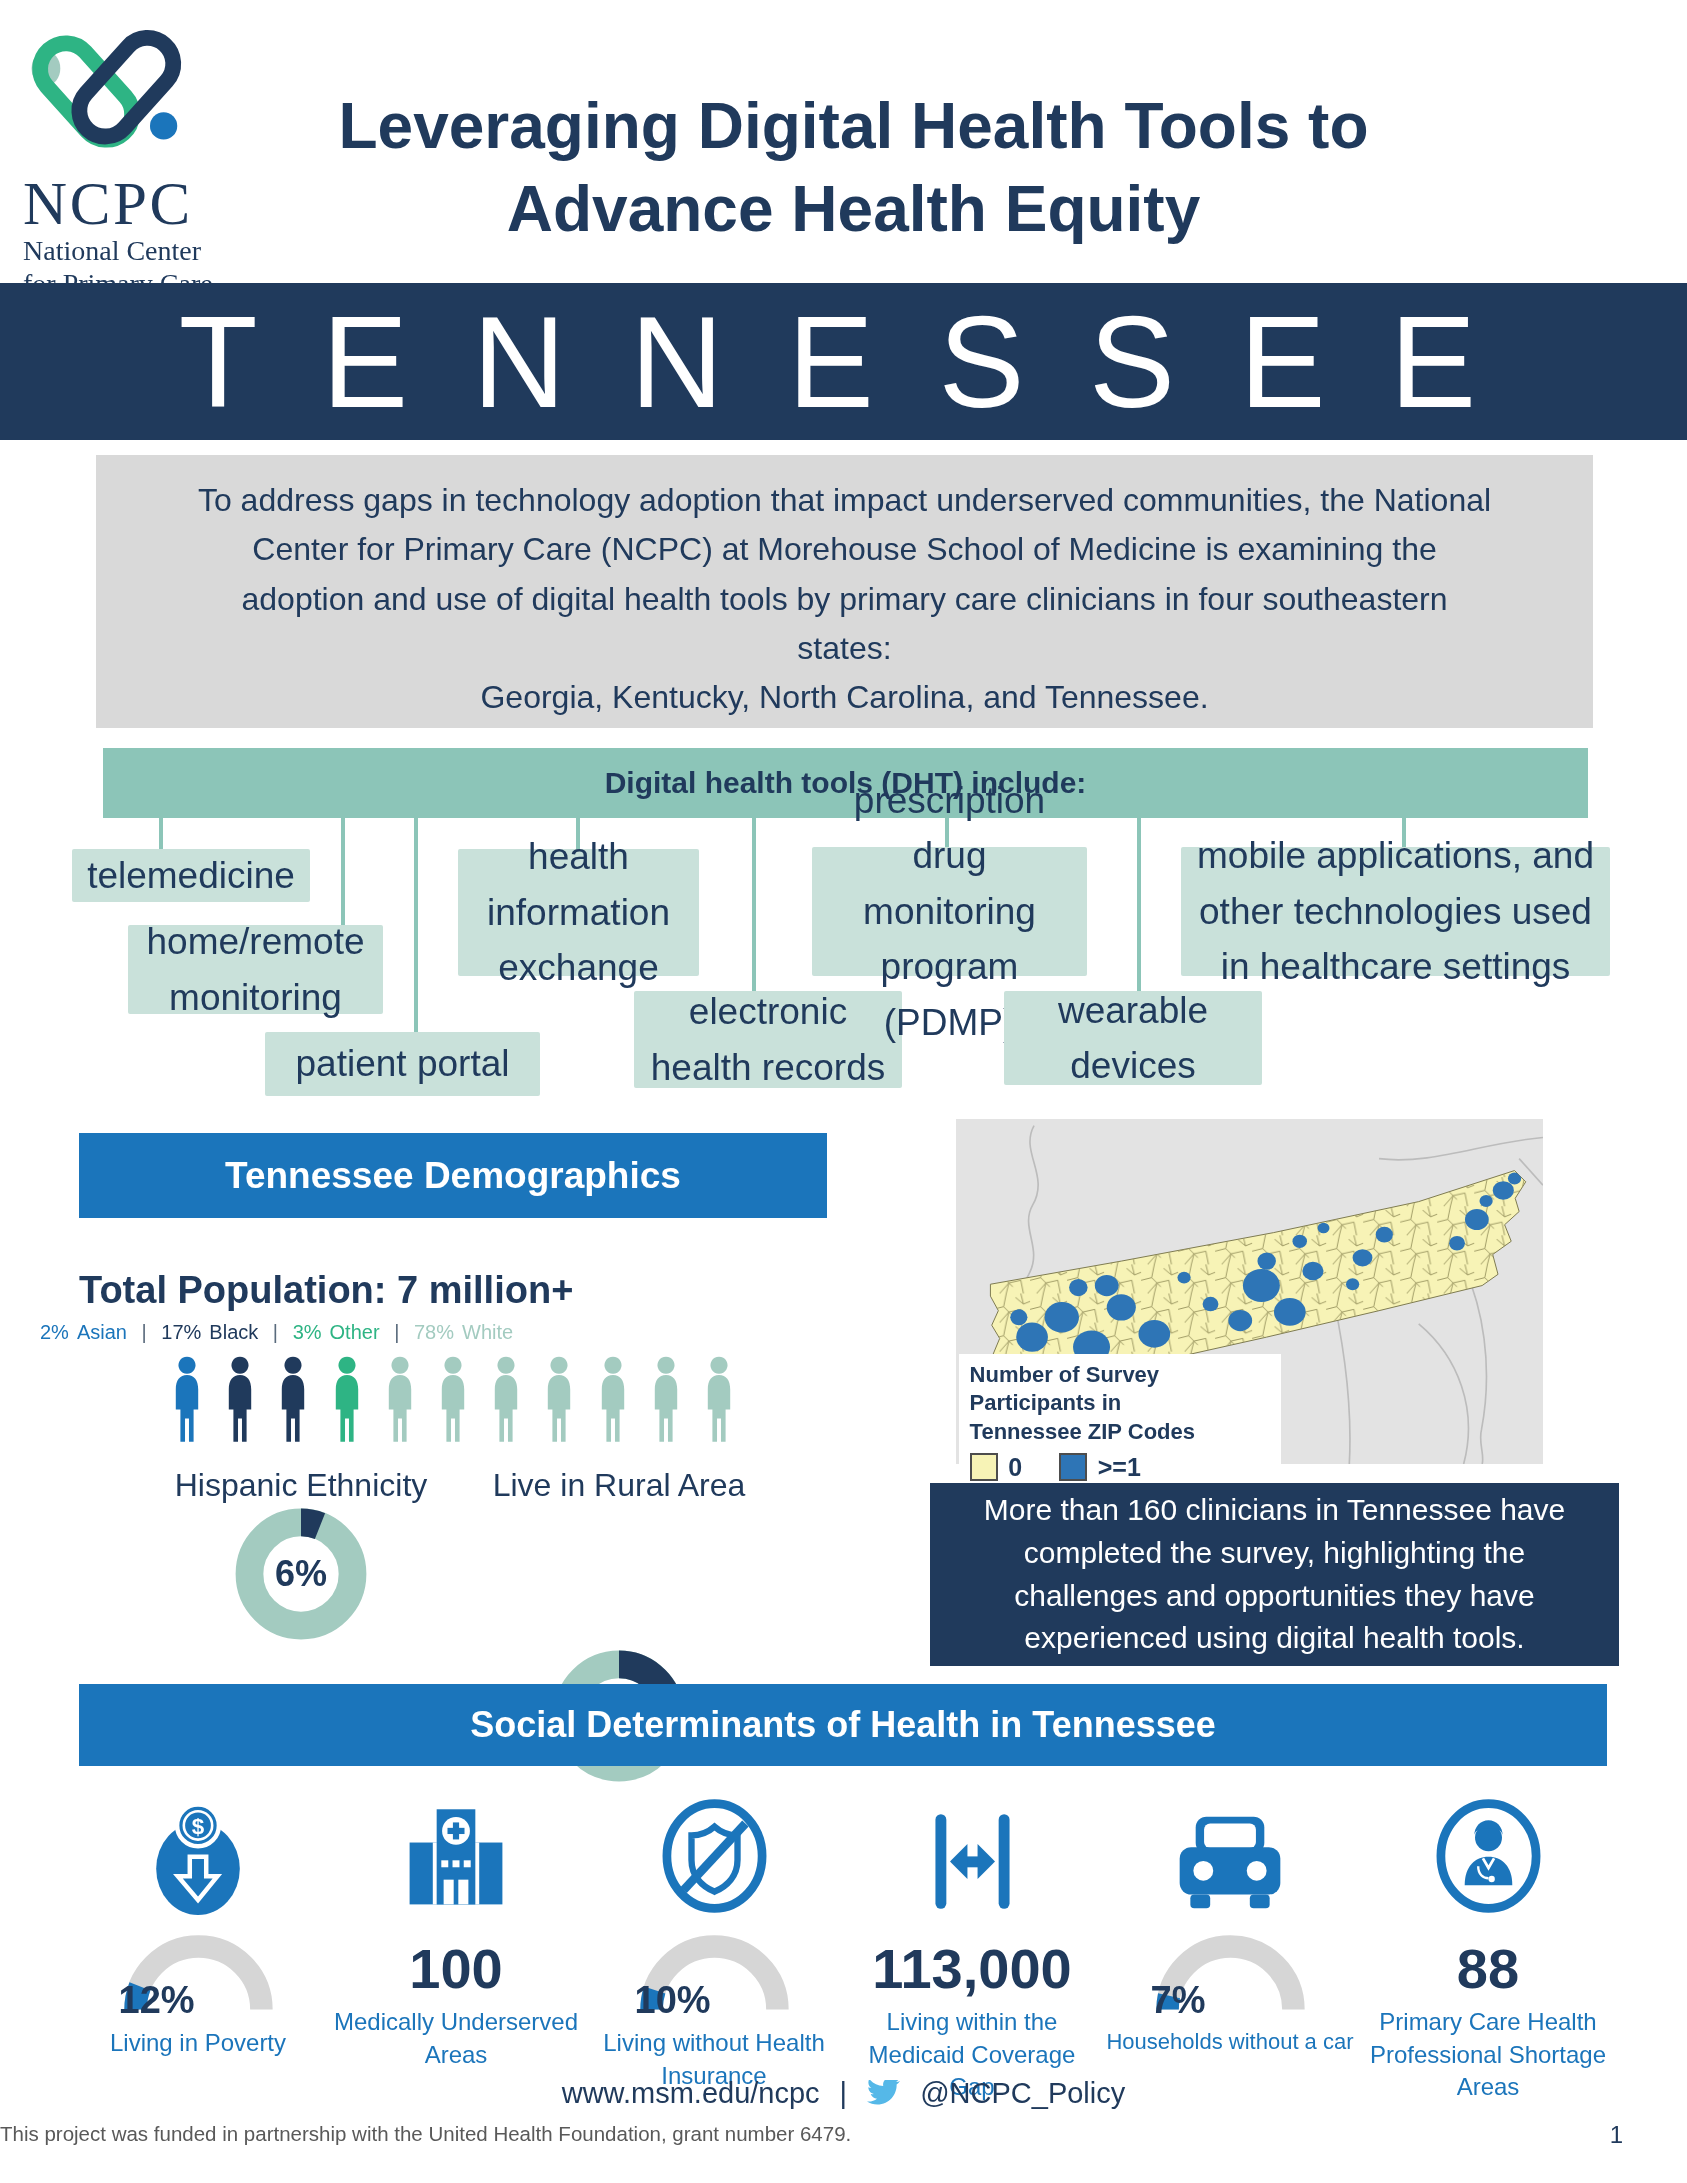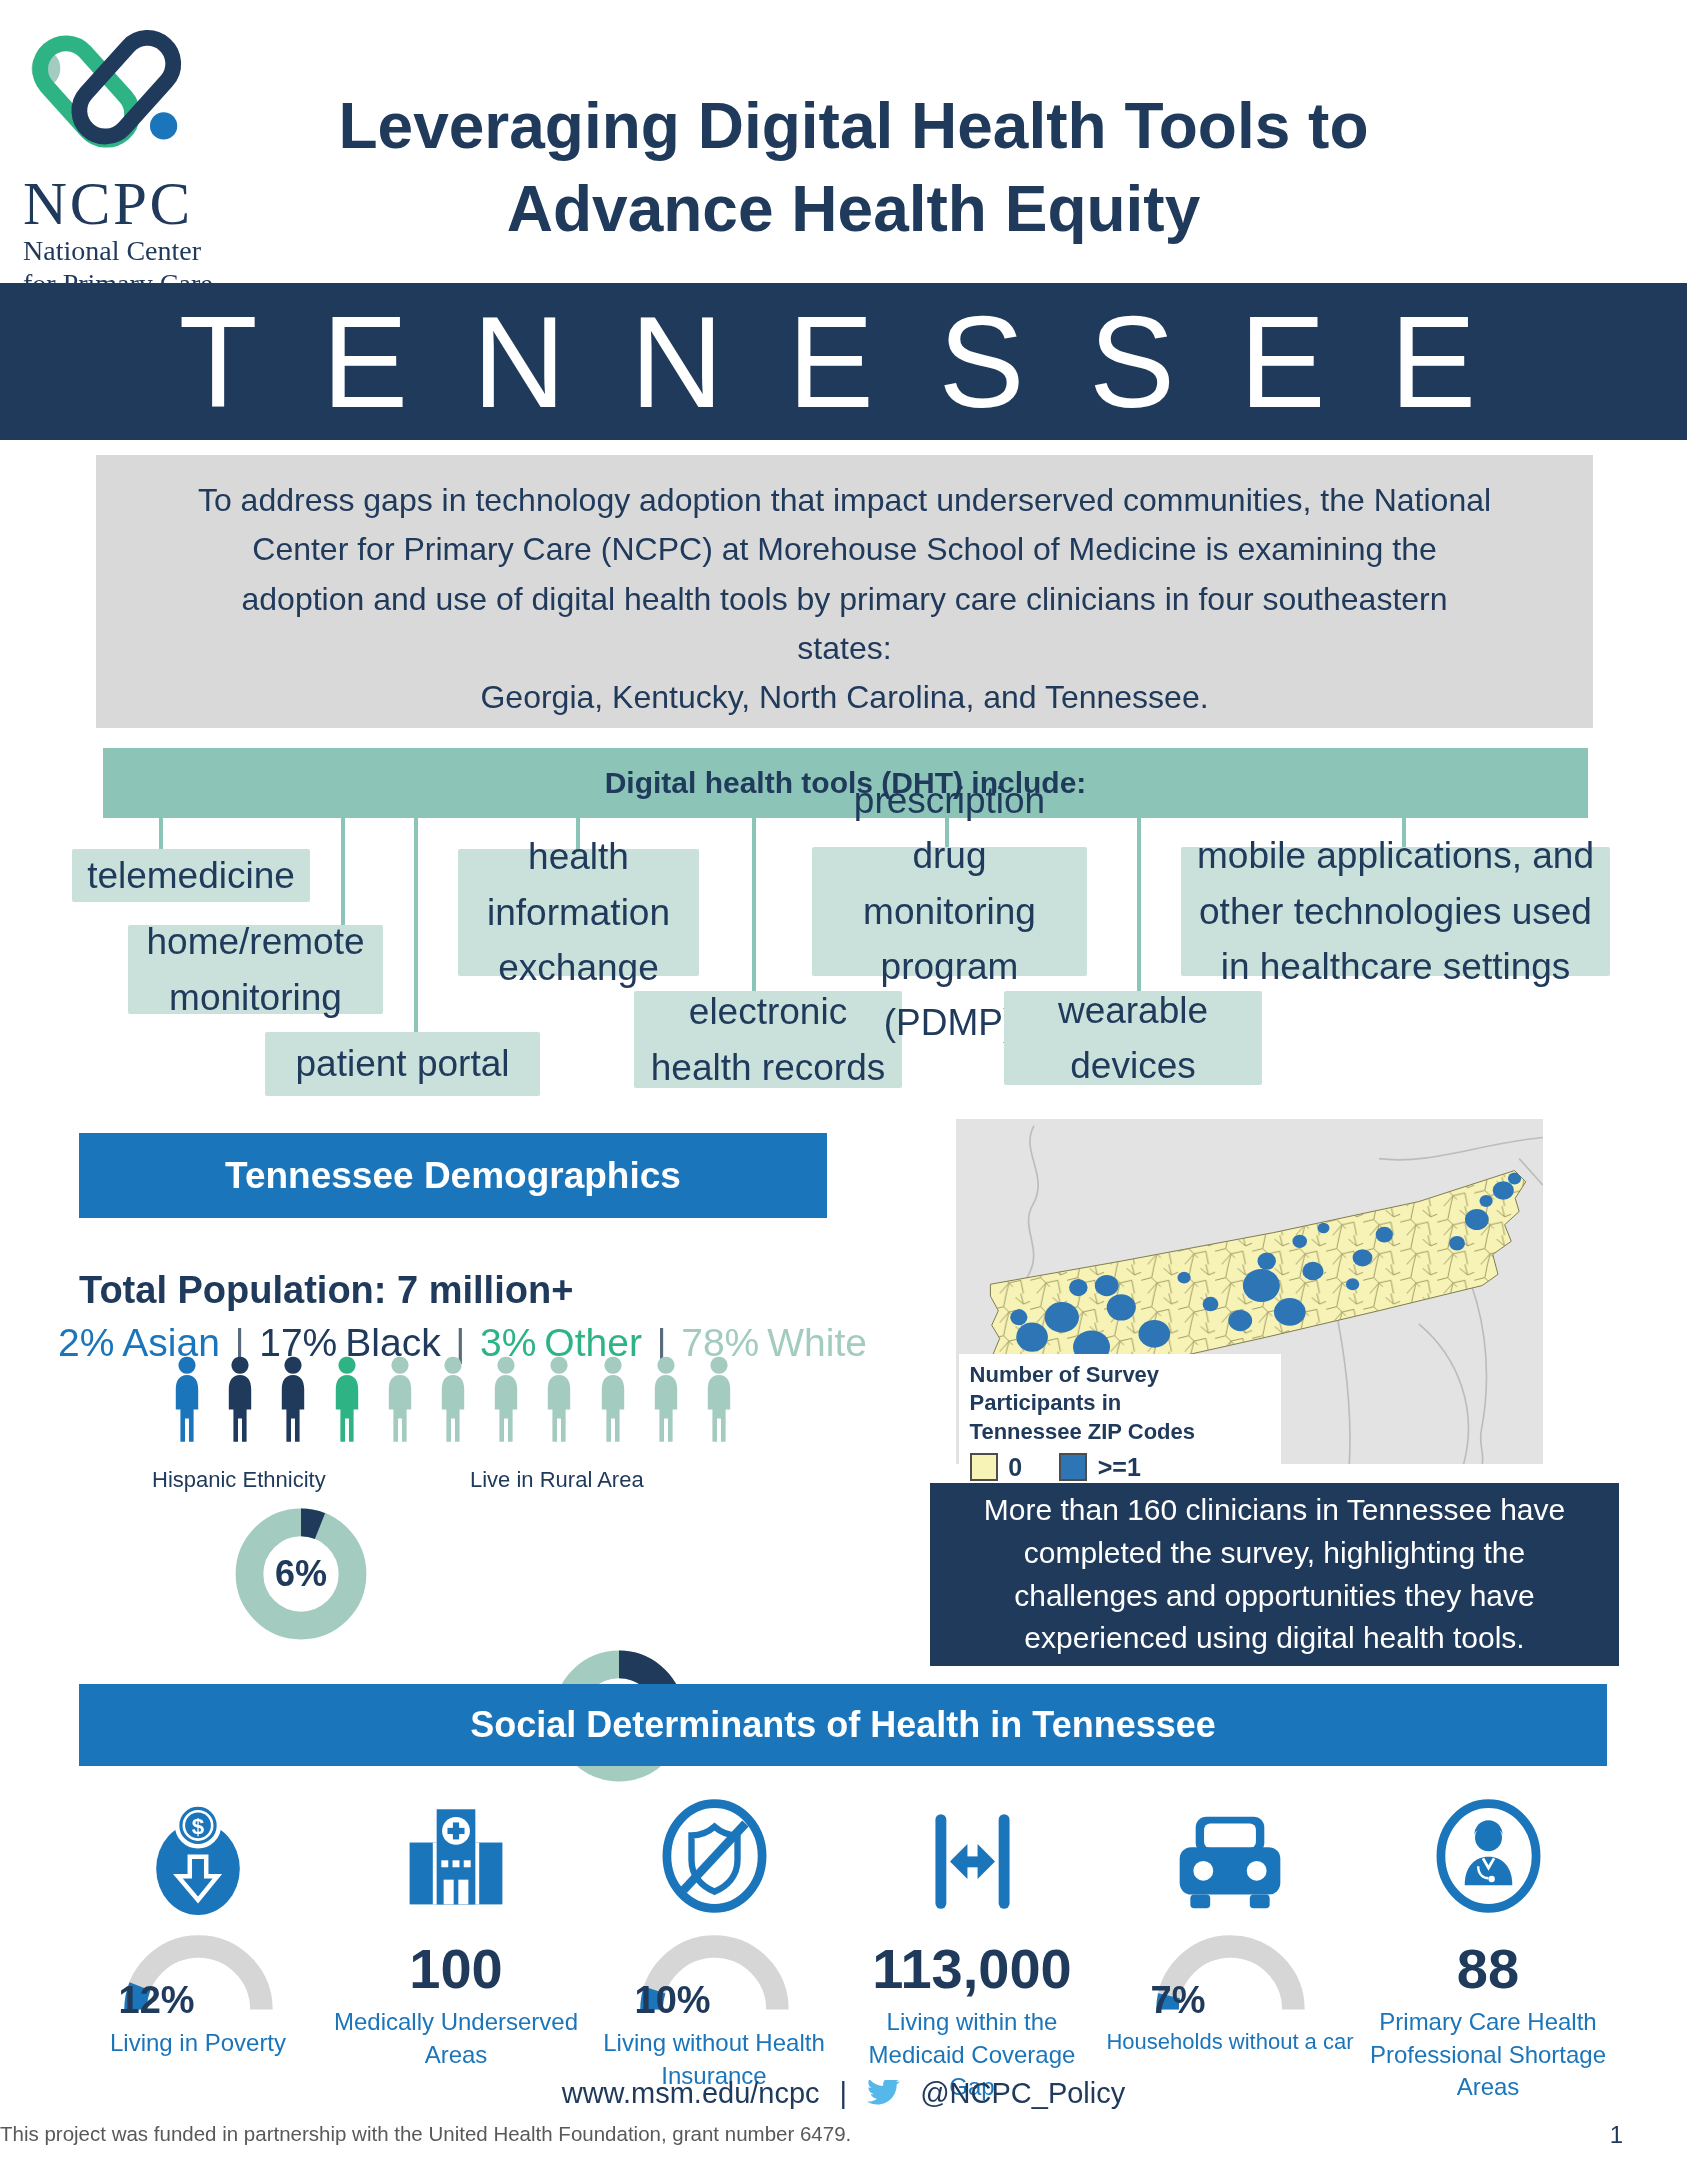--- a/index.html
+++ b/index.html
@@ -31,7 +31,7 @@
   
   .demo-banner{background:var(--blue);color:#fff;font-weight:700;font-size:37px}
   .demo-total{color:var(--navy);font-weight:700;font-size:38px;text-align:left}
-  .race-line{font-size:39px;text-align:right;white-space:nowrap}
+  .race-line{font-size:20px;text-align:left;white-space:nowrap}
   .race-seg span + span{margin-left:8px}
   .rc0{color:var(--blue)} .rc1{color:var(--navy)} .rc2{color:var(--green)} .rc3{color:var(--sage)}
   .race-sep{color:#5a6b7d;padding:0 14.6px}

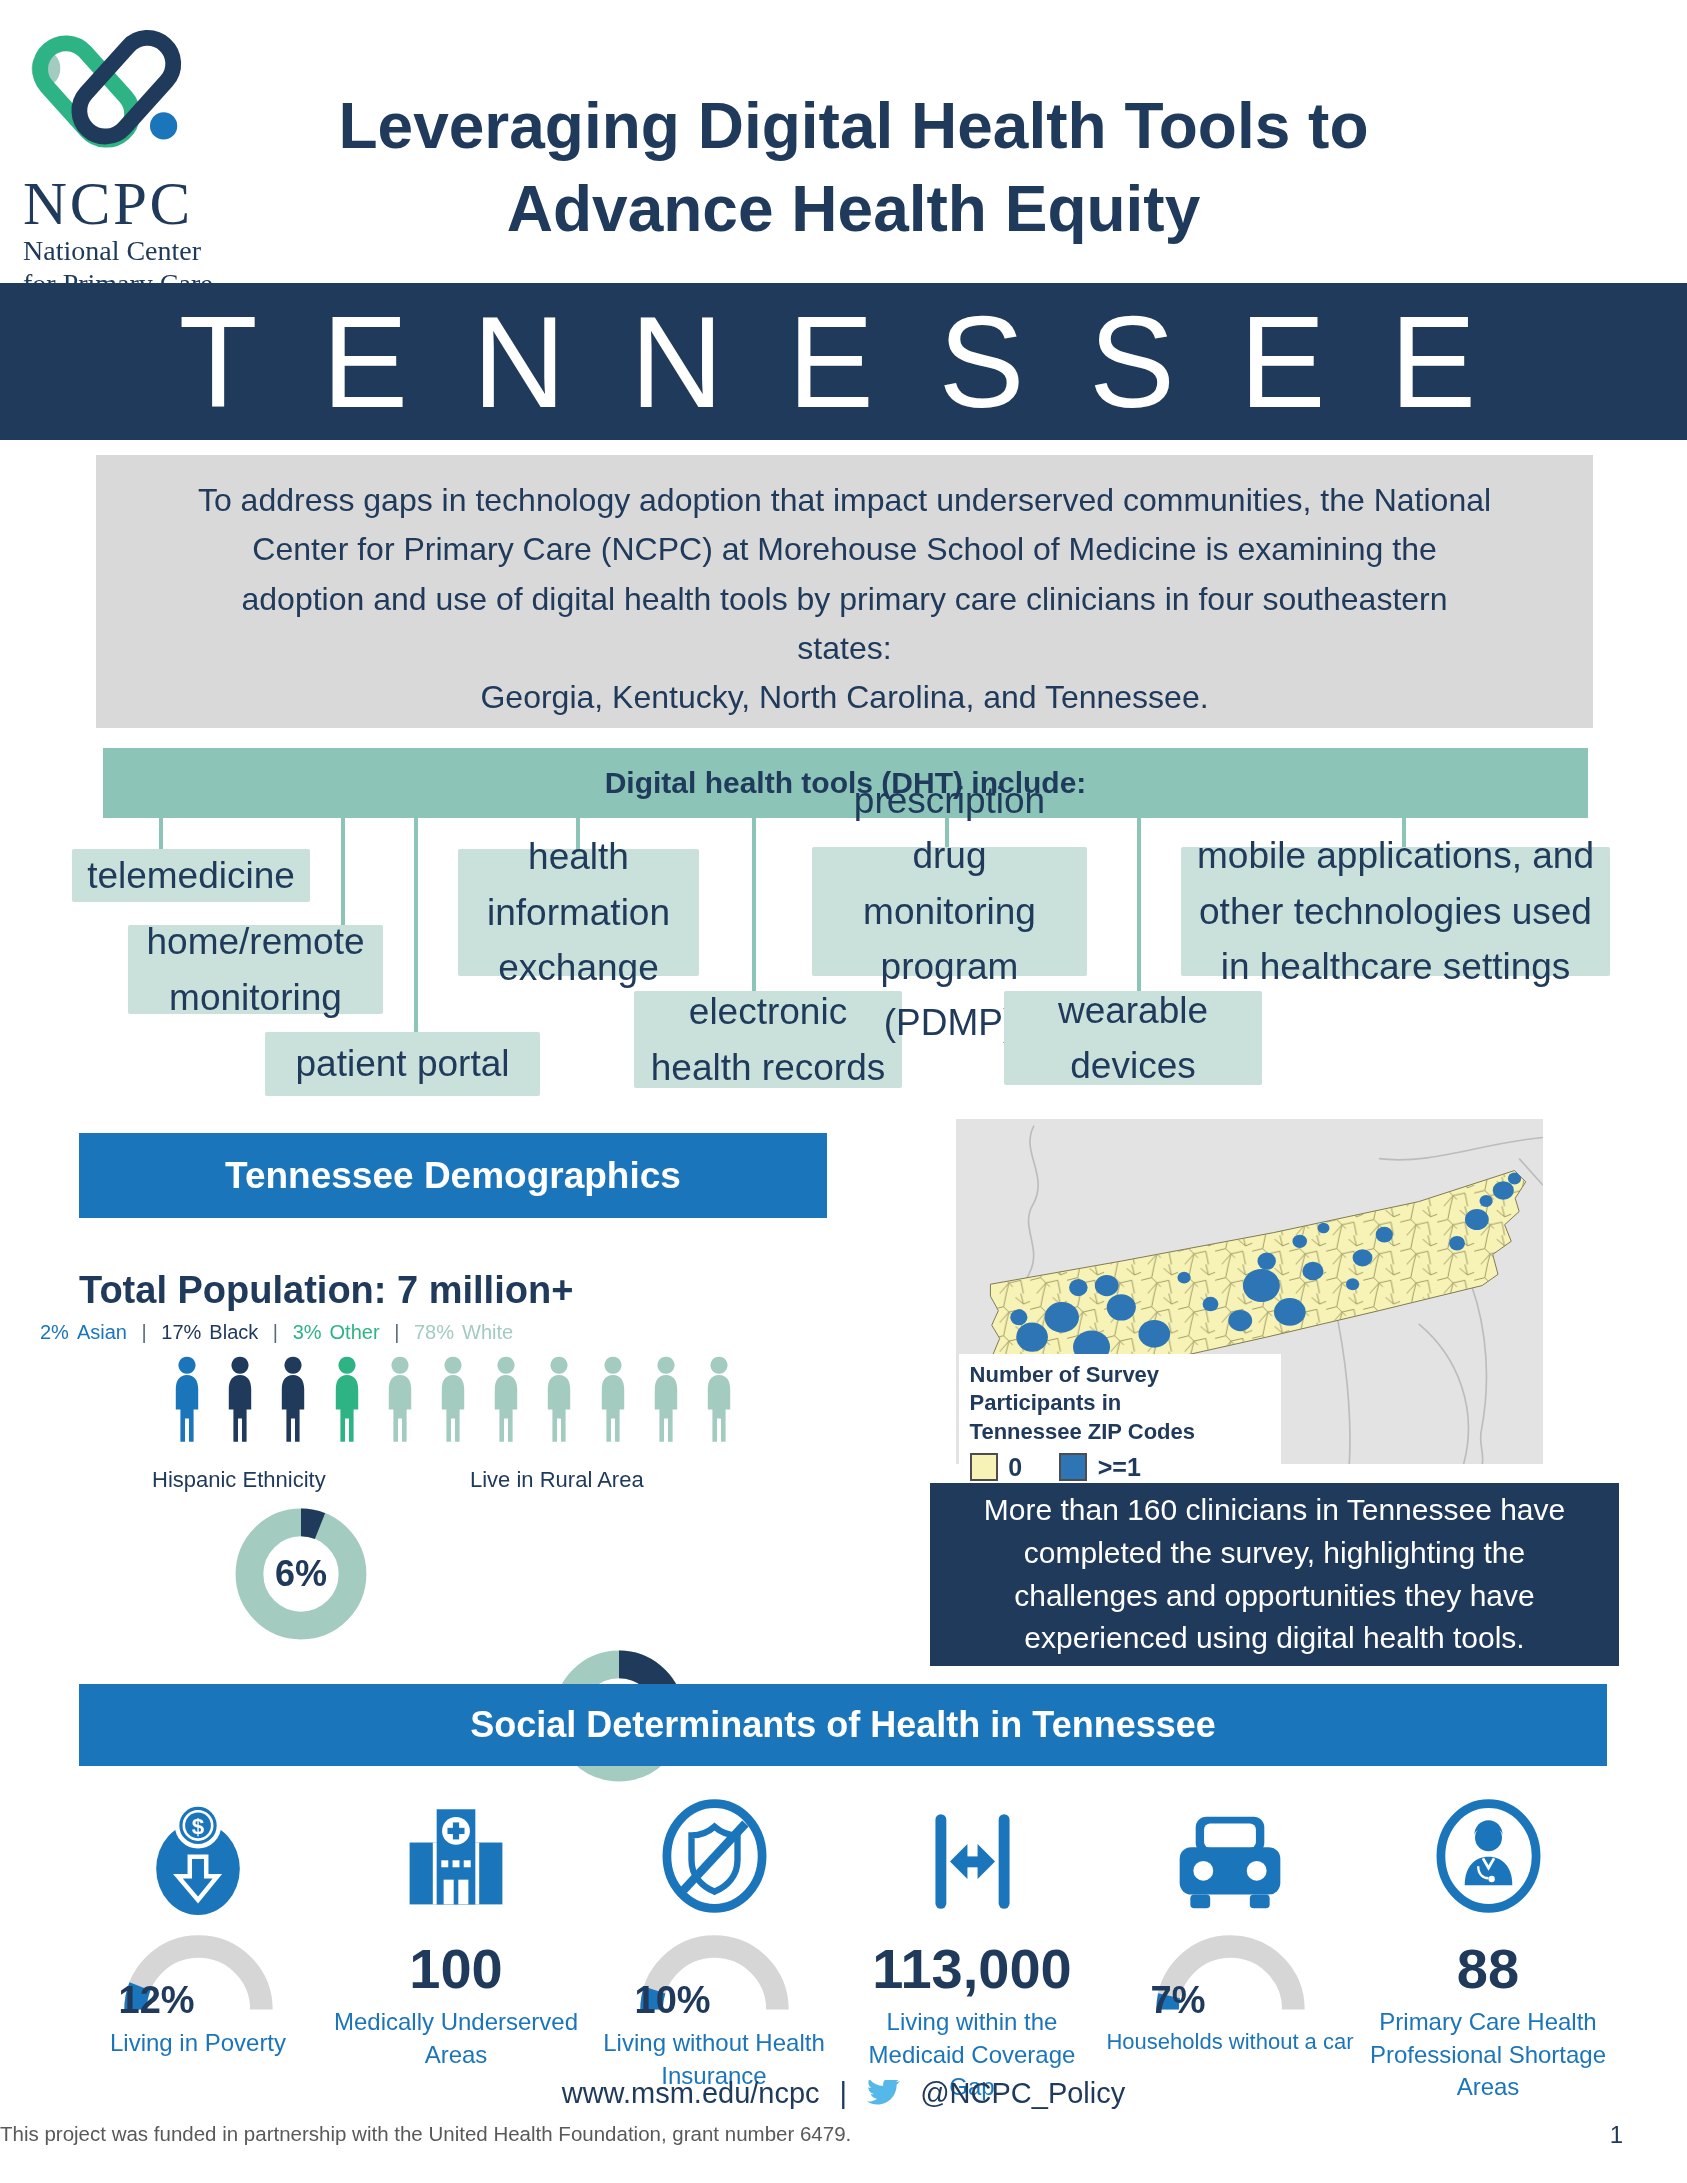--- a/index.html
+++ b/index.html
@@ -37,7 +37,7 @@
   .race-sep{color:#5a6b7d;padding:0 14.6px}
   .person-row{display:flex;justify-content:center;align-items:flex-end;gap:13.2px}
   .person{width:40px;height:87px;display:block}
-  .donut-title{color:var(--navy);font-size:22px;}
+  .donut-title{color:var(--navy);font-size:32px;text-align:center}
   .donut{position:relative;width:142px;height:142px}
   .donut-label{position:absolute;inset:0;display:flex;align-items:center;justify-content:center;
                font-weight:700;font-size:36px;color:var(--navy)}

